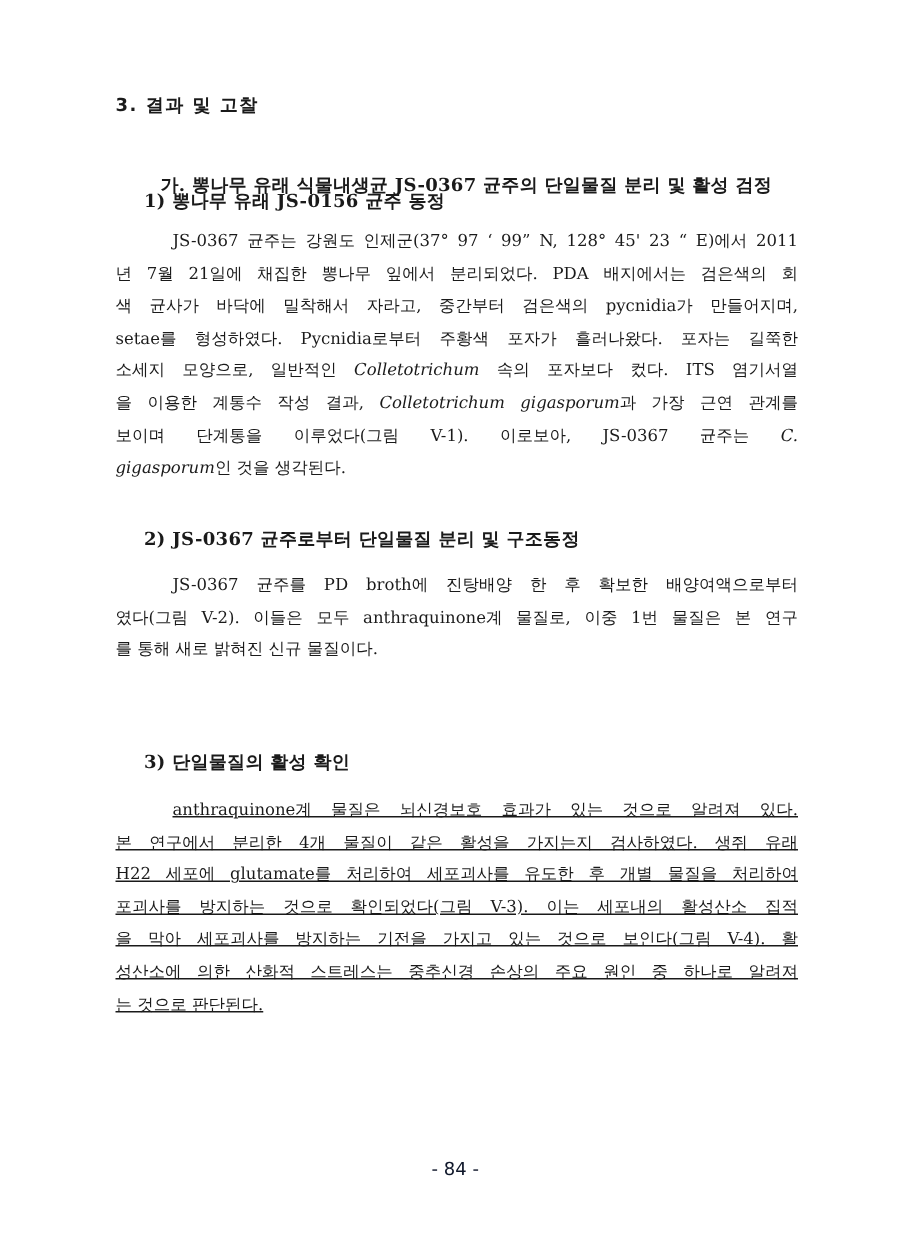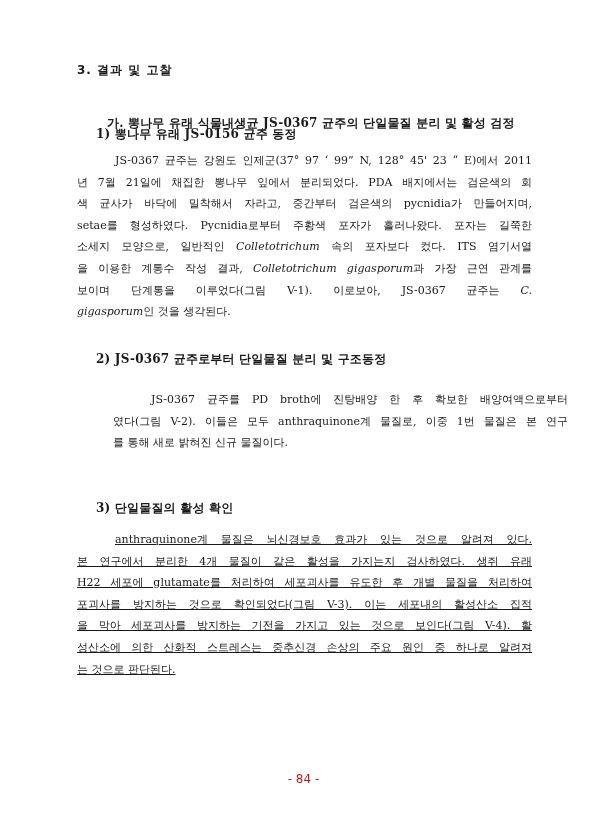--- a/index.html
+++ b/index.html
@@ -108,7 +108,7 @@
   </div>
 
   <h3 class="h3" style="top:351px;">2) JS-0367 균주로부터 단일물질 분리 및 구조동정</h3>
-  <div class="para" style="top:389px;margin-left:36px;">
+  <div class="para" style="top:379px;">
     <span class="line first"><span>JS-0367 균주를 PD broth에 진탕배양 한 후 확보한 배양여액으로부터</span></span>
     <span class="line"><span>였다(그림 V-2). 이들은 모두 anthraquinone계 물질로, 이중 1번 물질은 본 연구</span></span>
     <span class="line last"><span>를 통해 새로 밝혀진 신규 물질이다.</span></span>

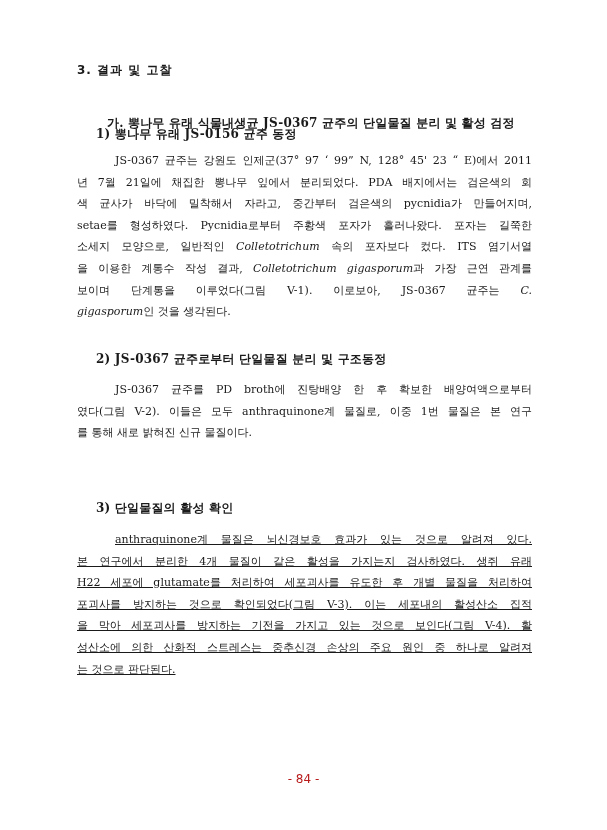--- a/index.html
+++ b/index.html
@@ -84,7 +84,7 @@
       text-align: center;
       font-family: "DejaVu Sans", "Liberation Sans", sans-serif;
       font-size: 12px;
-      color: #b91c1c;
+      color: #0f172a;
     }
   </style>
 </head>

